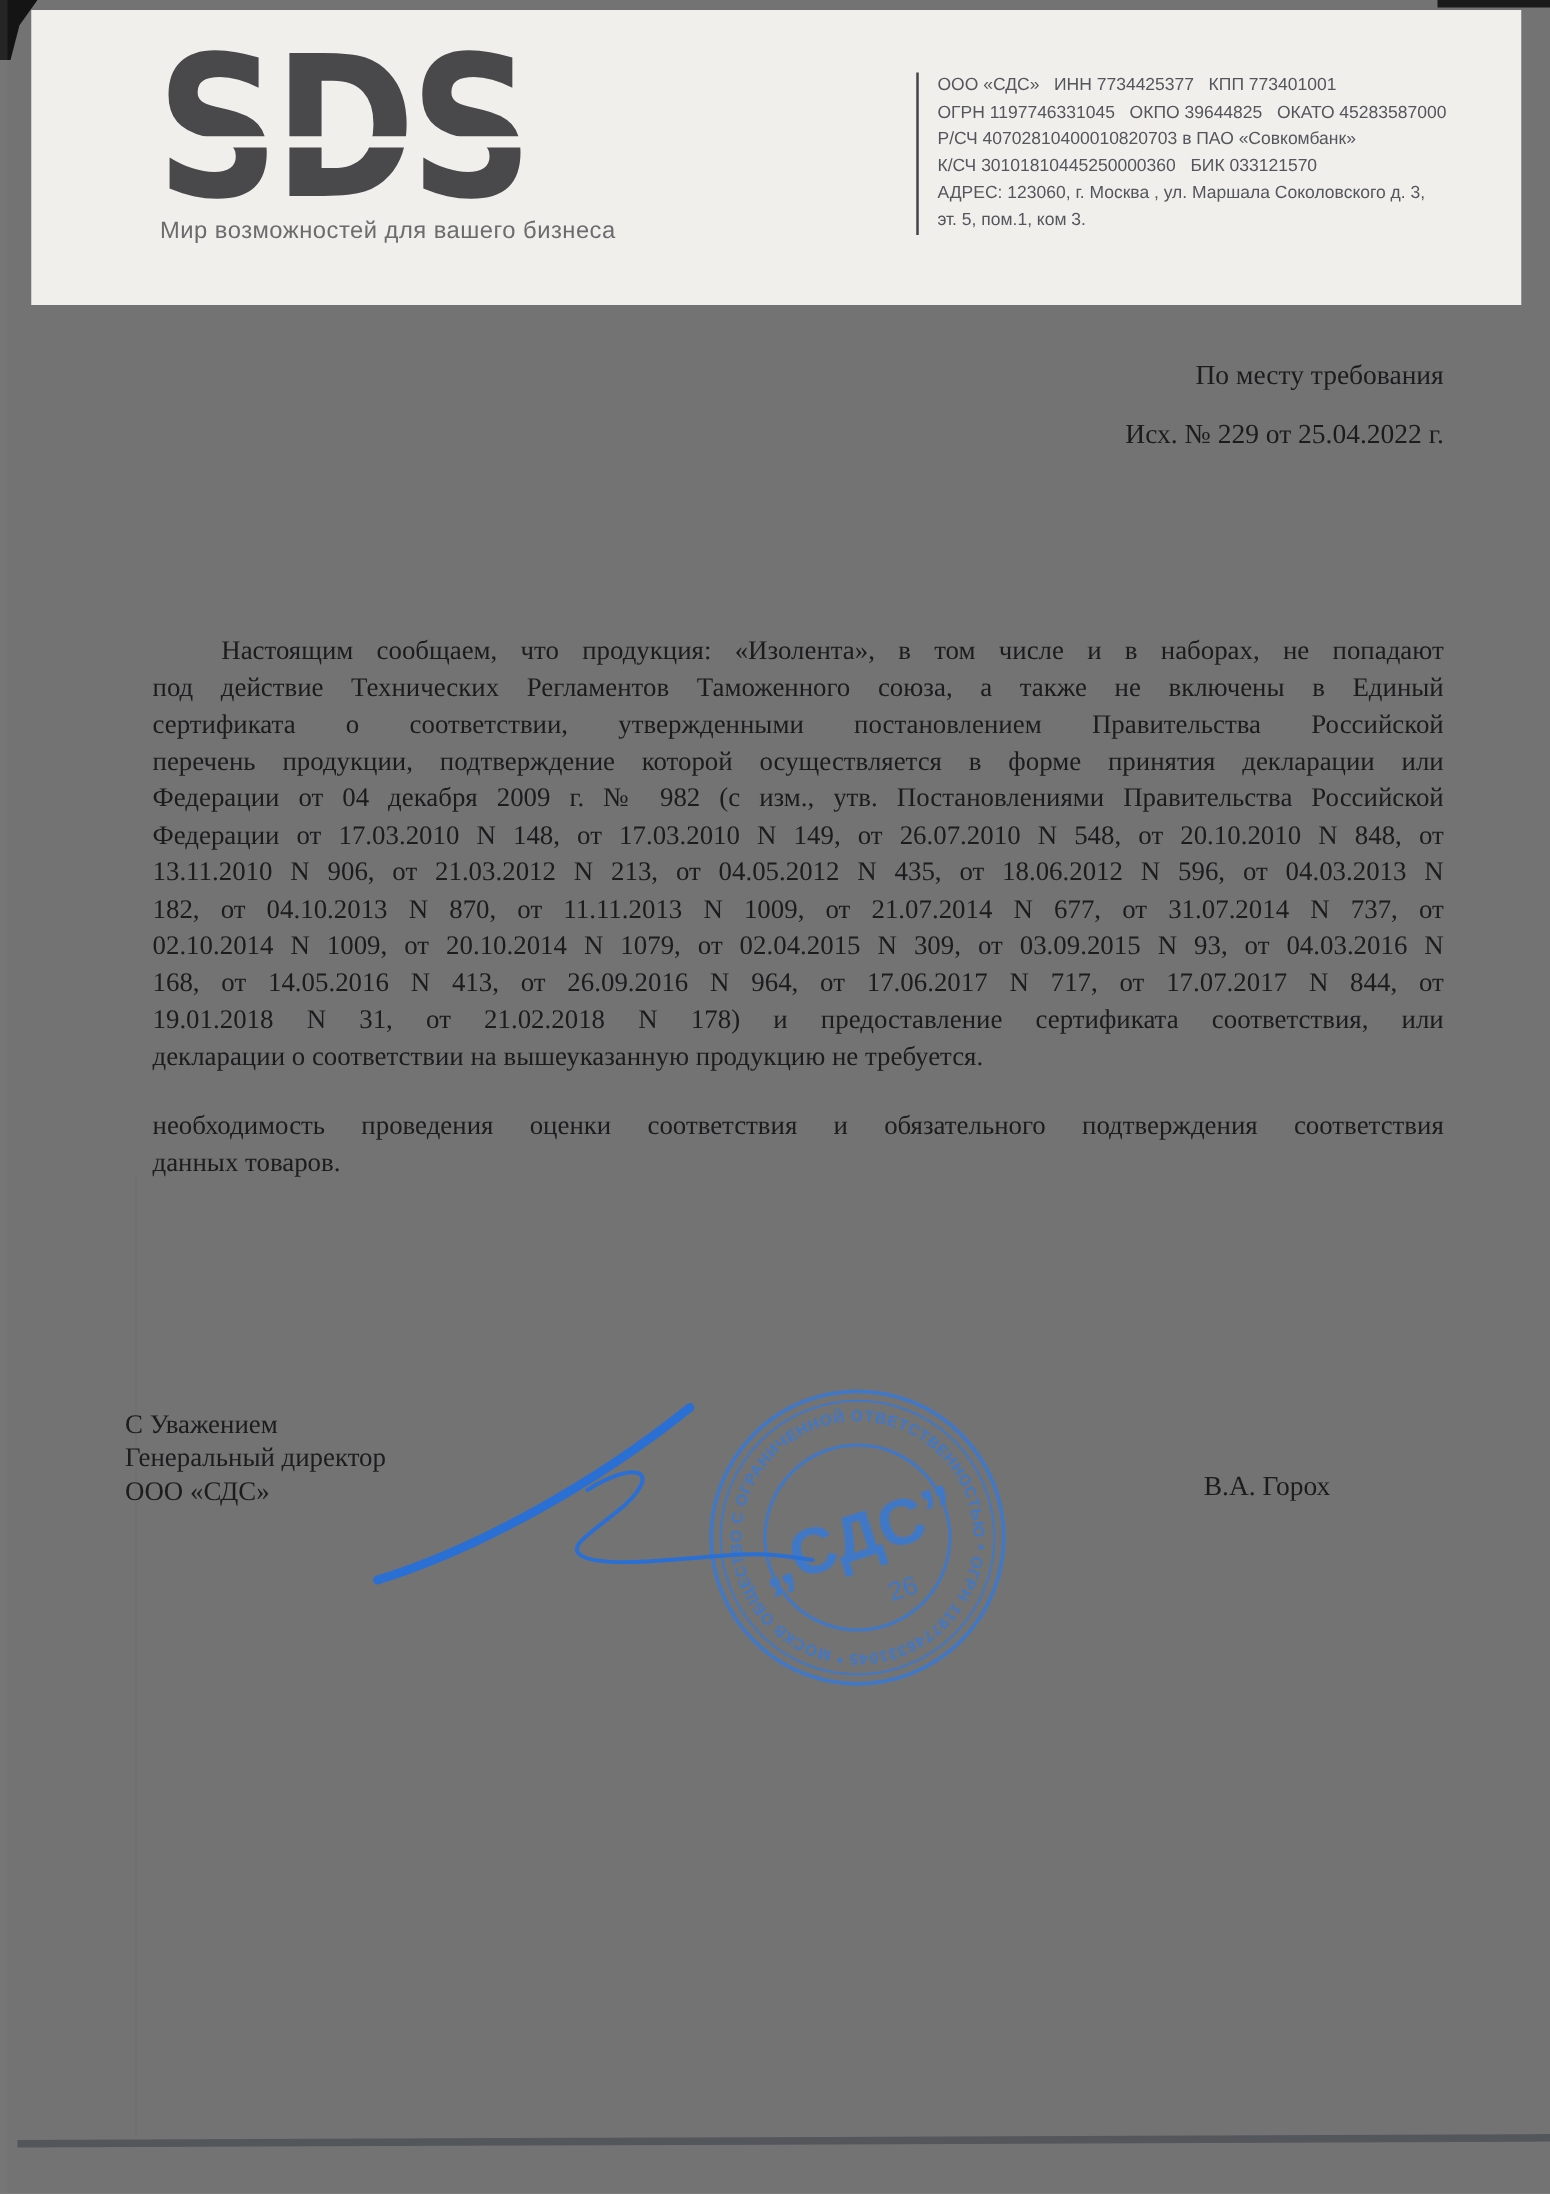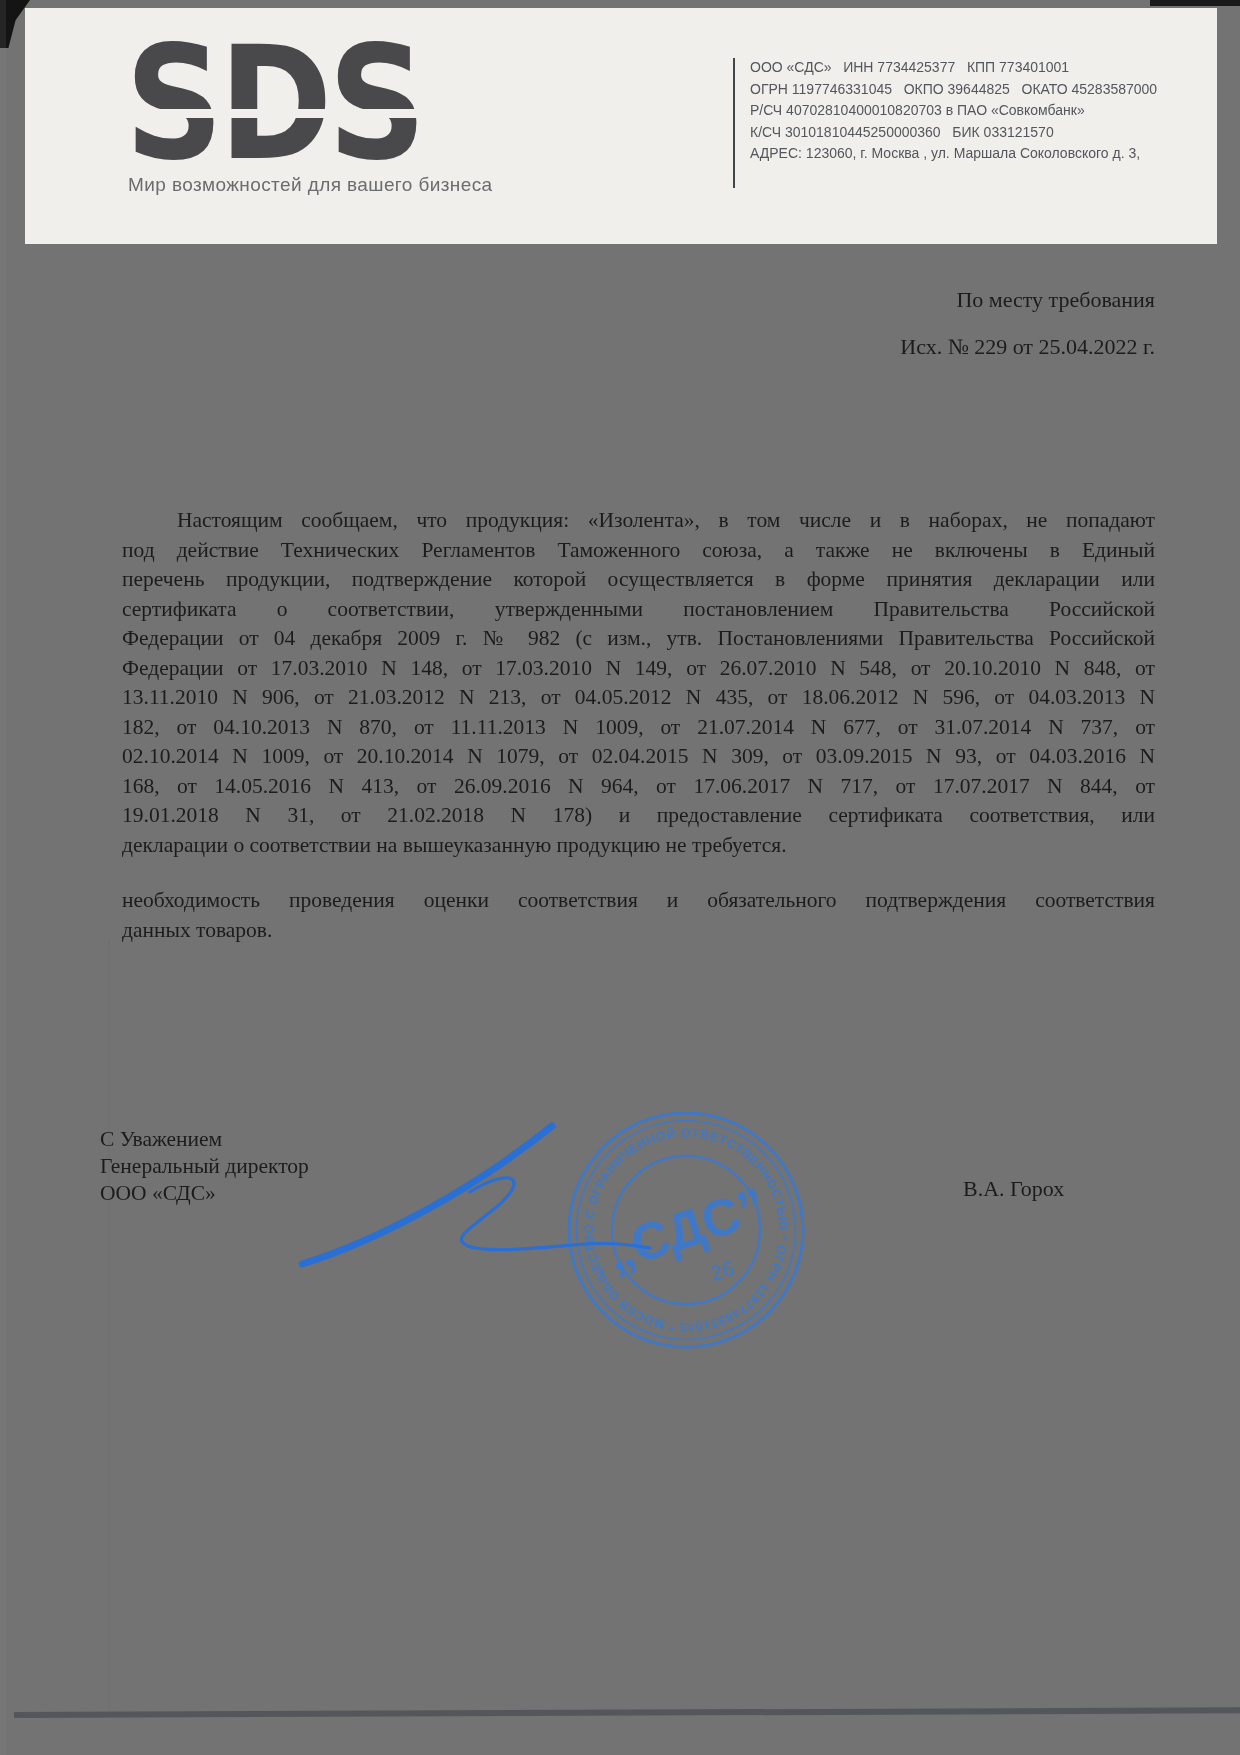--- a/index.html
+++ b/index.html
@@ -75,6 +75,7 @@
         <div class="tline">Р/СЧ 40702810400010820703 в ПАО «Совкомбанк»</div>
         <div class="tline">К/СЧ 30101810445250000360   БИК 033121570</div>
         <div class="tline">АДРЕС: 123060, г. Москва , ул. Маршала Соколовского д. 3,</div>
+        <div class="tline tline-last">эт. 5, пом.1, ком 3.</div>
       </div>
   </div>
 

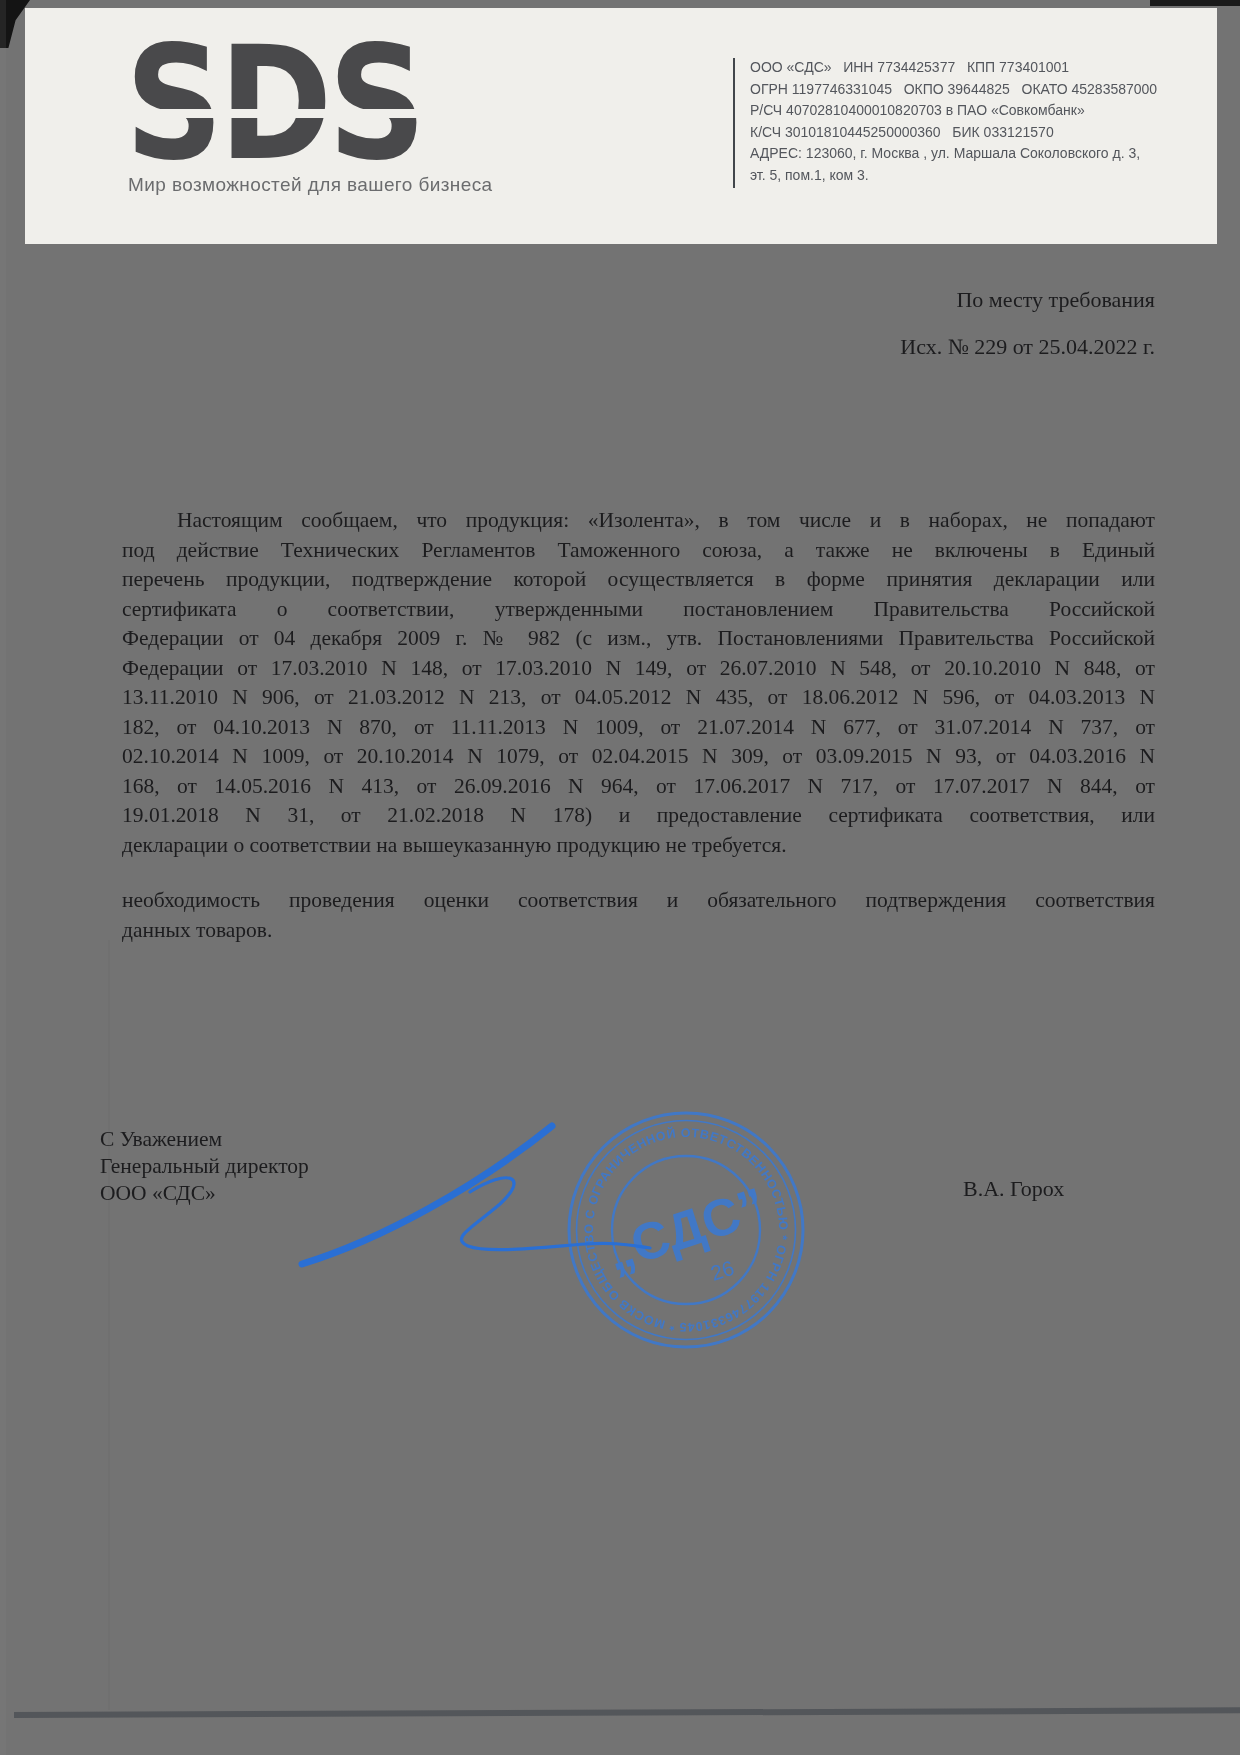--- a/index.html
+++ b/index.html
@@ -85,8 +85,8 @@
   <div class="para para1">
       <div class="tline">Настоящим сообщаем, что продукция: «Изолента», в том числе и в наборах, не попадают</div>
       <div class="tline">под действие Технических Регламентов Таможенного союза, а также не включены в Единый</div>
+      <div class="tline">сертификата о соответствии, утвержденными постановлением Правительства Российской</div>
       <div class="tline">перечень продукции, подтверждение которой осуществляется в форме принятия декларации или</div>
-      <div class="tline">сертификата о соответствии, утвержденными постановлением Правительства Российской</div>
       <div class="tline">Федерации от 04 декабря 2009 г. № 982 (с изм., утв. Постановлениями Правительства Российской</div>
       <div class="tline">Федерации от 17.03.2010 N 148, от 17.03.2010 N 149, от 26.07.2010 N 548, от 20.10.2010 N 848, от</div>
       <div class="tline">13.11.2010 N 906, от 21.03.2012 N 213, от 04.05.2012 N 435, от 18.06.2012 N 596, от 04.03.2013 N</div>

